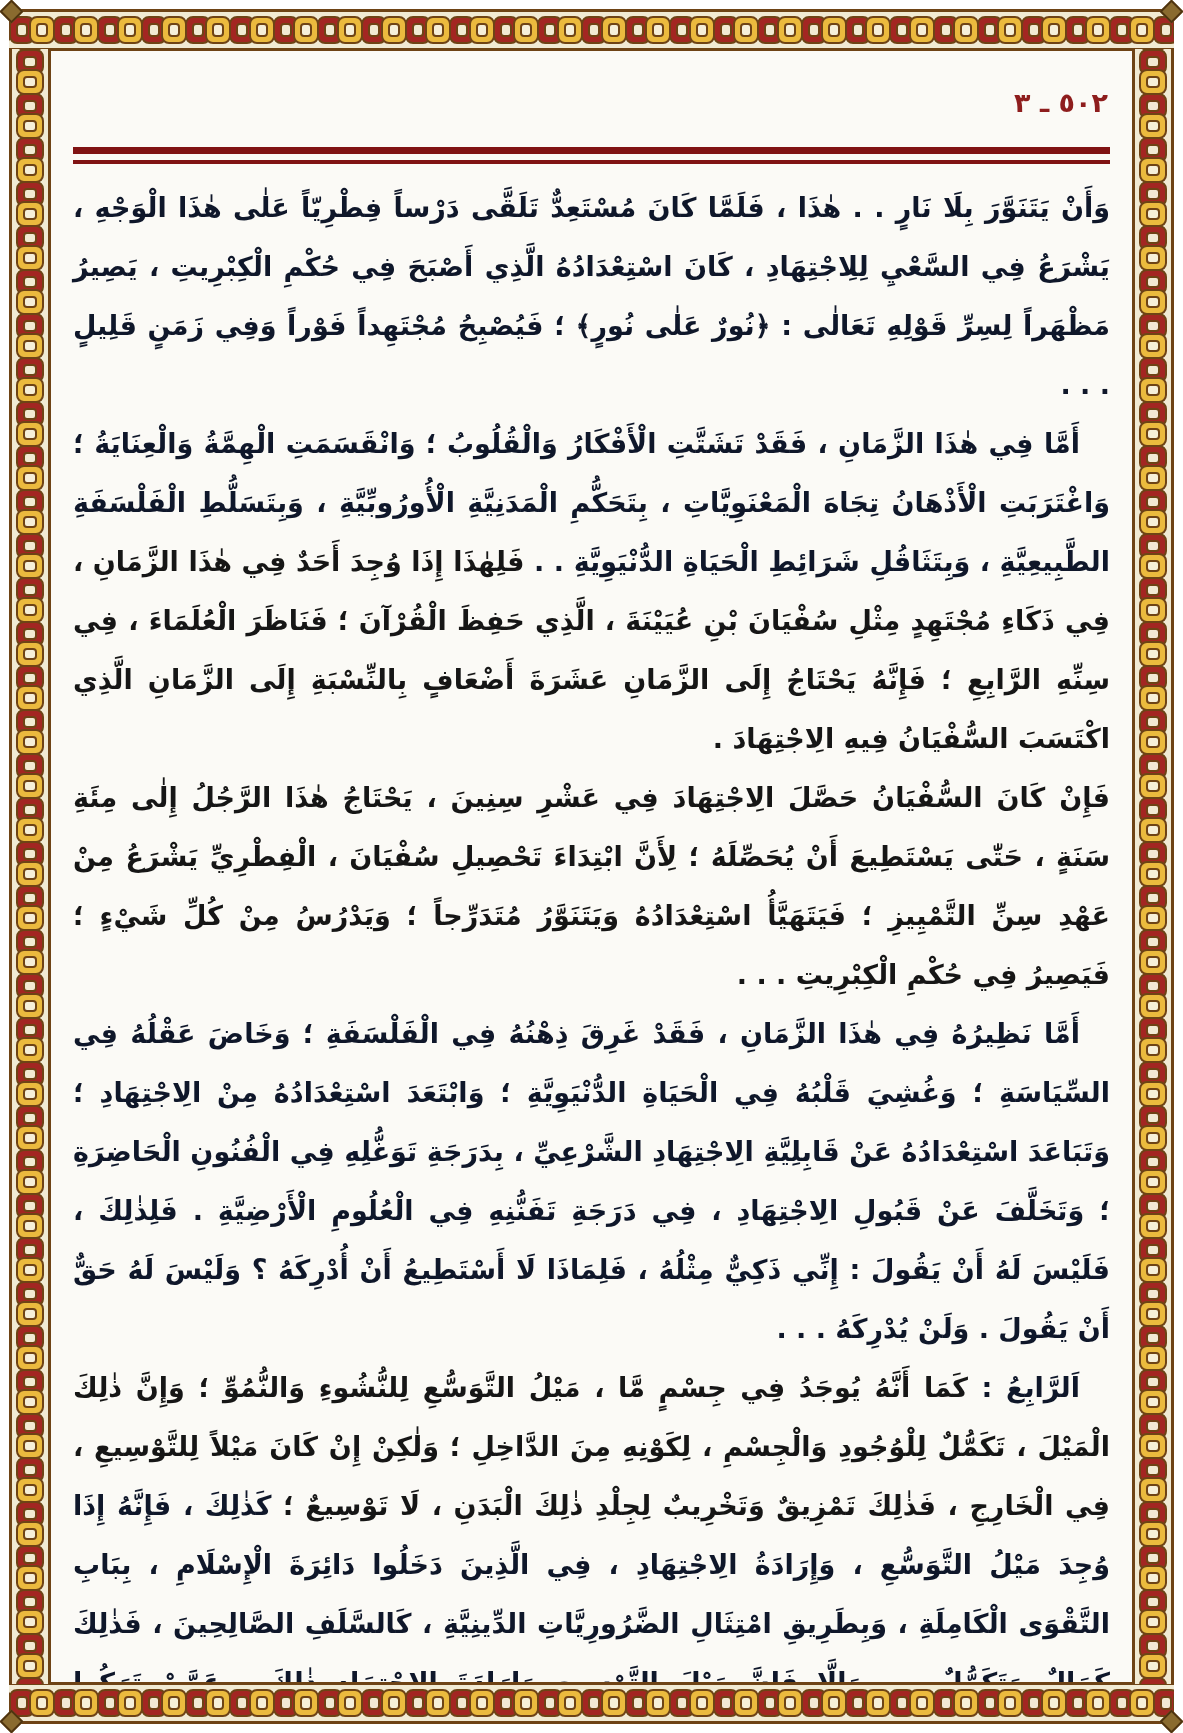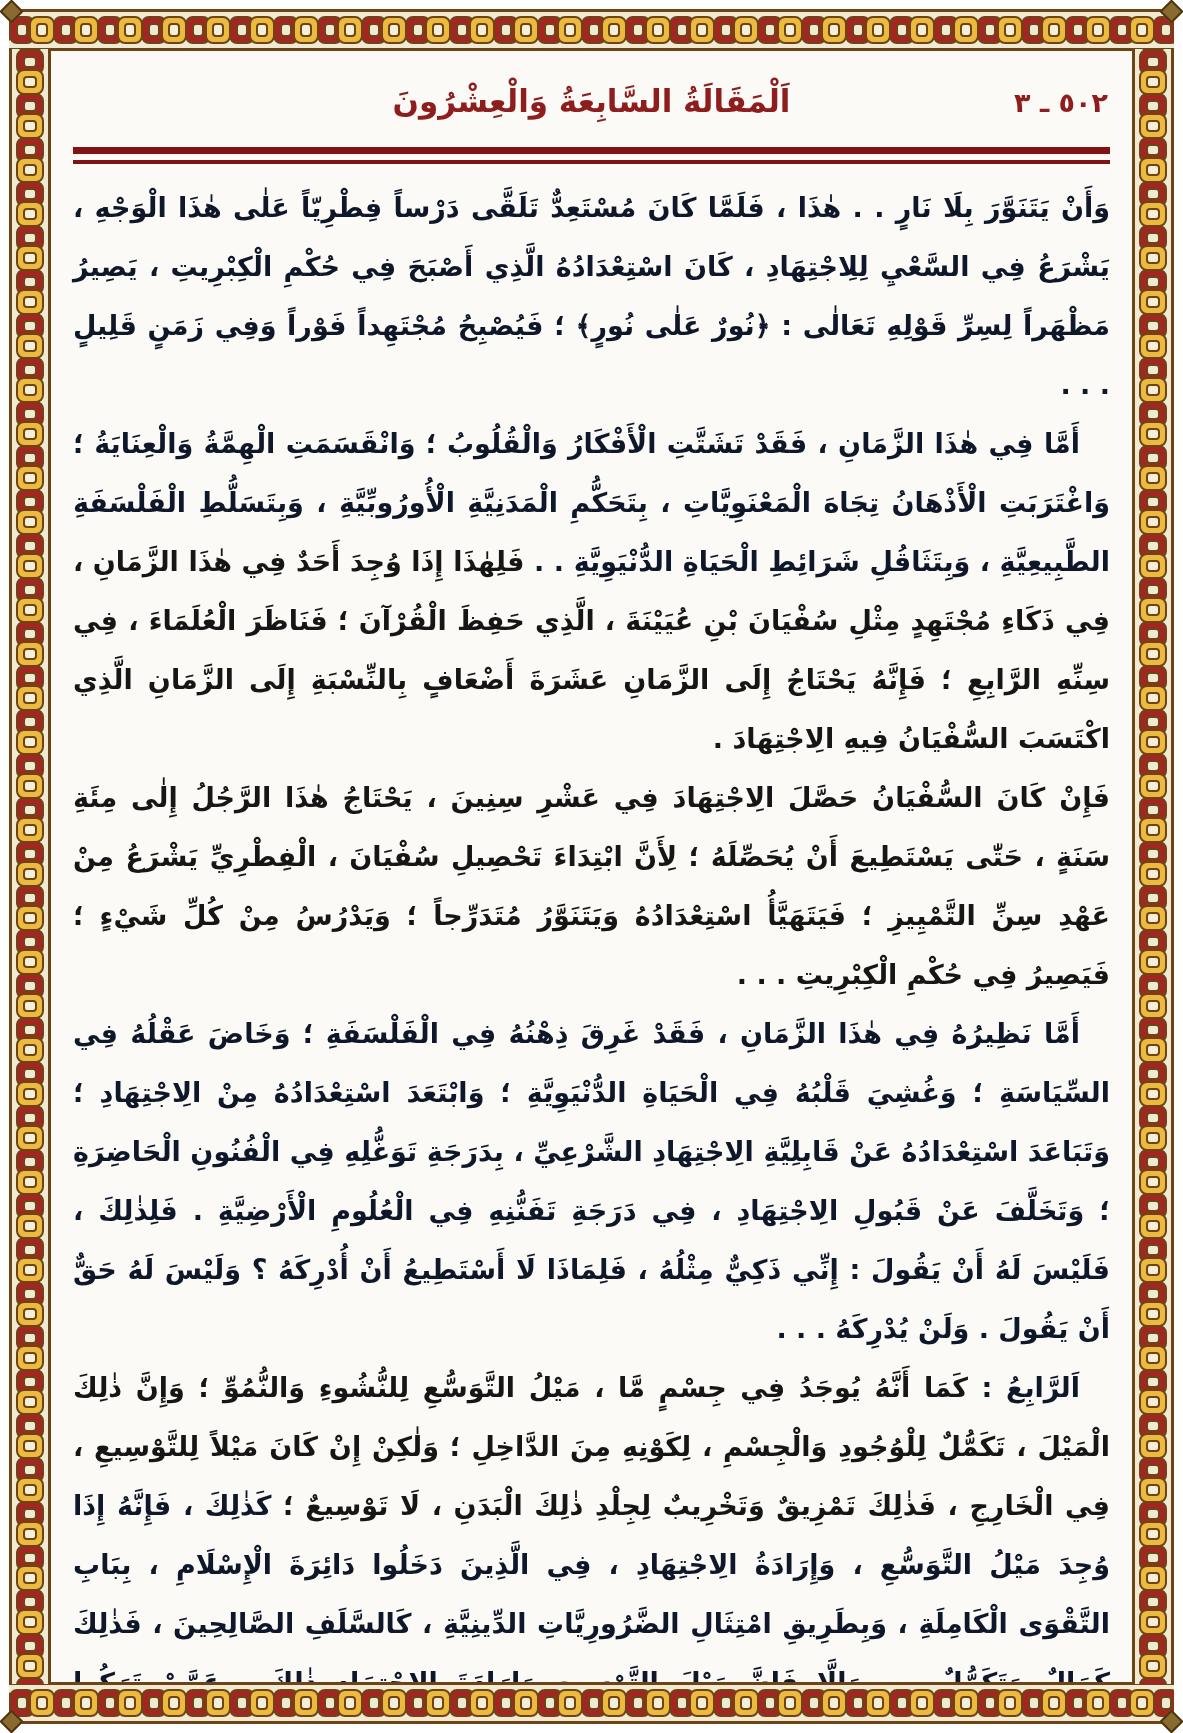--- a/index.html
+++ b/index.html
@@ -143,7 +143,6 @@
   <div class="content">
     <div class="header">
       <span class="page-number">٥٠٢ ـ ٣</span>
-      <span class="page-title">اَلْمَقَالَةُ السَّابِعَةُ وَالْعِشْرُونَ</span>
     </div>
     <div class="double-rule"></div>
     <div class="body-text" id="body-text">

